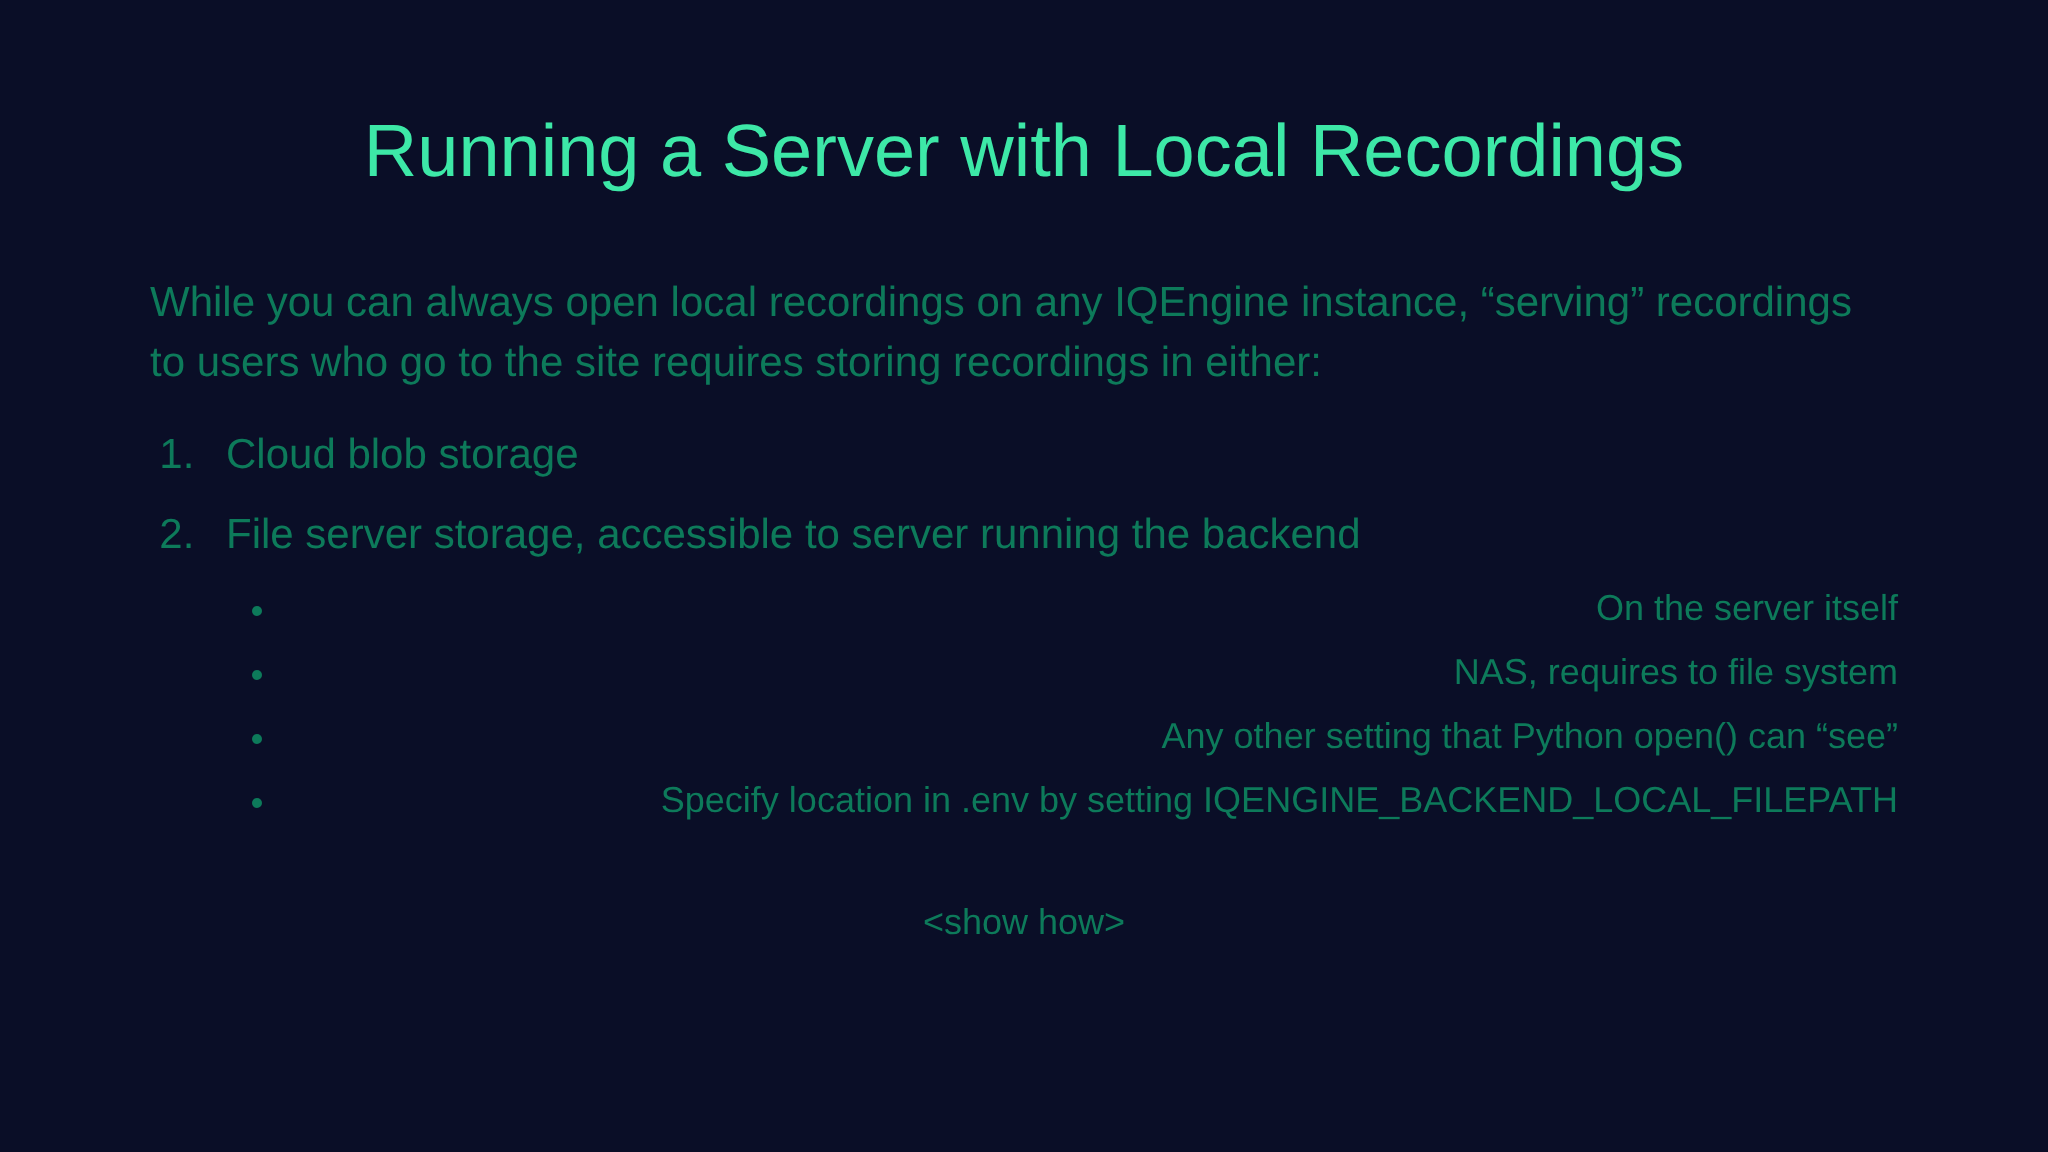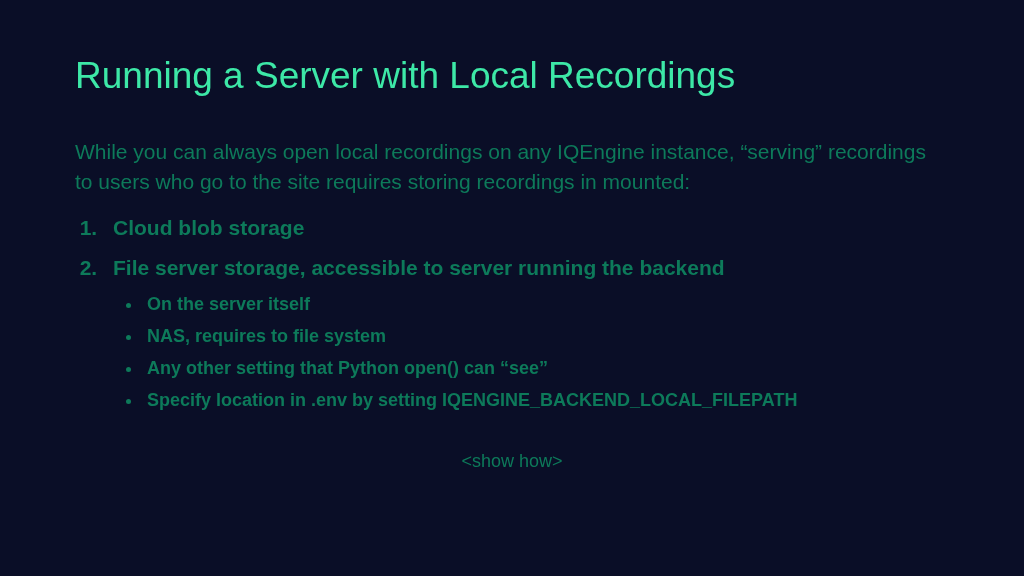--- a/index.html
+++ b/index.html
@@ -22,6 +22,7 @@
       font-size: 37px;
       font-weight: 400;
       margin-bottom: 40px;
+      text-align: center;
     }
     .intro {
       color: #0d7a5a;

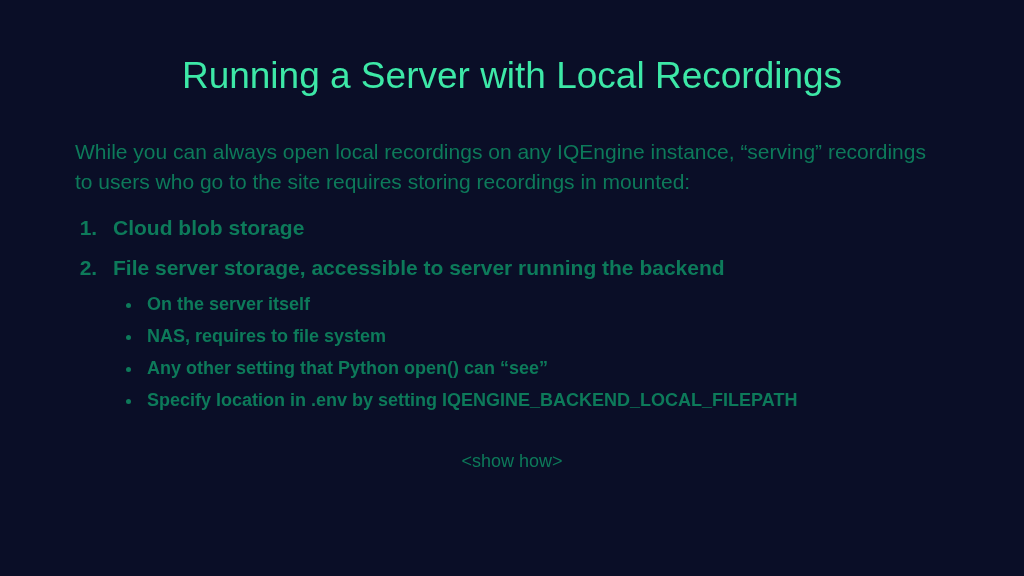--- a/index.html
+++ b/index.html
@@ -66,7 +66,7 @@
 
 <div class="slide">
   <h1 class="title">Running a Server with Local Recordings</h1>
-  <p class="intro">While you can always open local recordings on any IQEngine instance, “serving” recordings to users who go to the site requires storing recordings in mounted:</p>
+  <p class="intro">While you can always open local recordings on any IQEngine instance, “serving” recordings to users who go to the site requires storing recordings in either:</p>
   <ol class="numbered-list">
     <li>
       <span>Cloud blob storage</span>

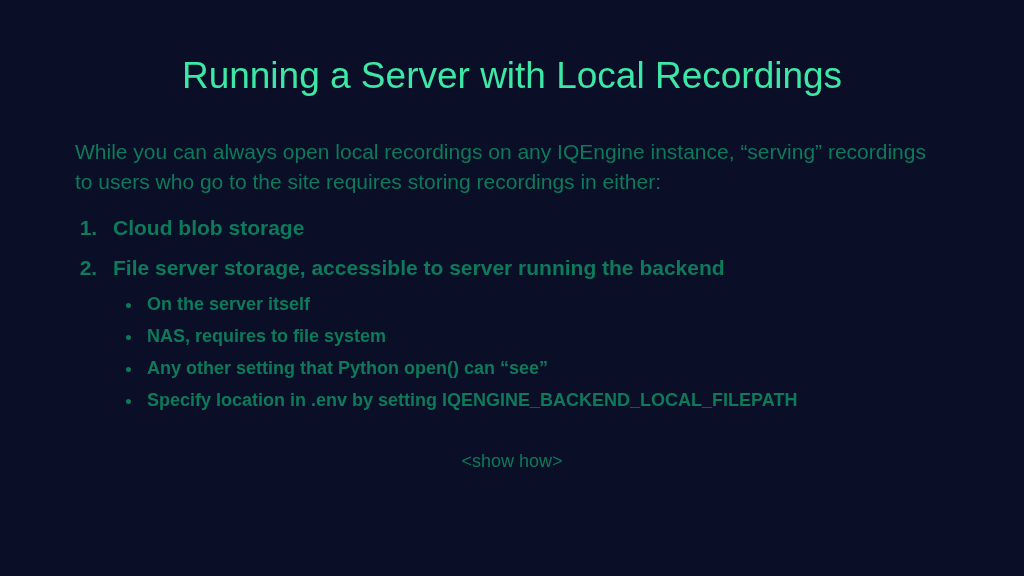--- a/index.html
+++ b/index.html
@@ -36,7 +36,6 @@
       line-height: 1.55;
       list-style-position: outside;
       padding-left: 28px;
-      font-weight: bold;
     }
     .numbered-list > li {
       margin-bottom: 8px;

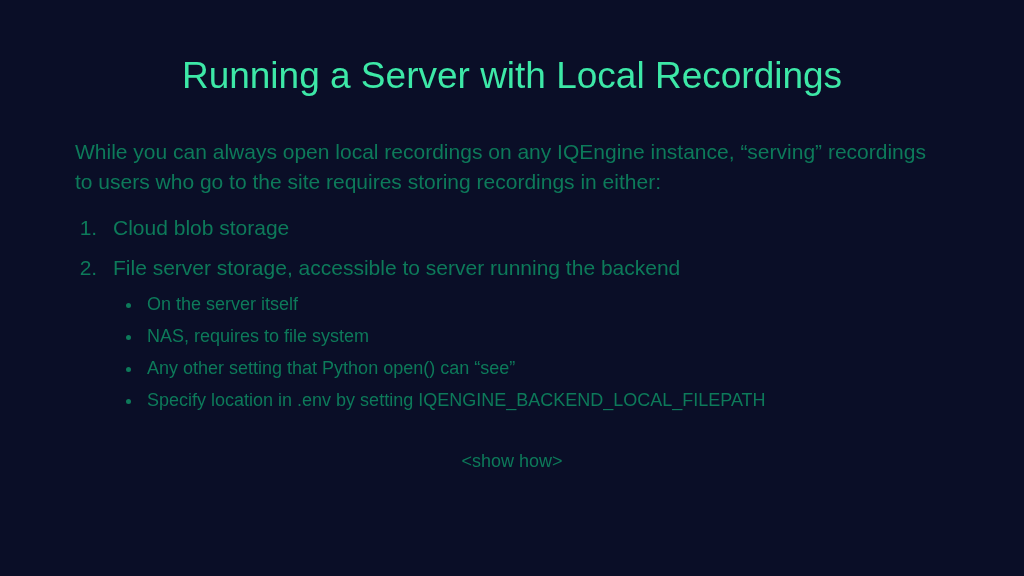--- a/index.html
+++ b/index.html
@@ -48,6 +48,7 @@
       line-height: 1.55;
       padding-left: 30px;
       margin-top: 6px;
+      text-align: right;
     }
     .bullet-list > li {
       margin-bottom: 4px;

